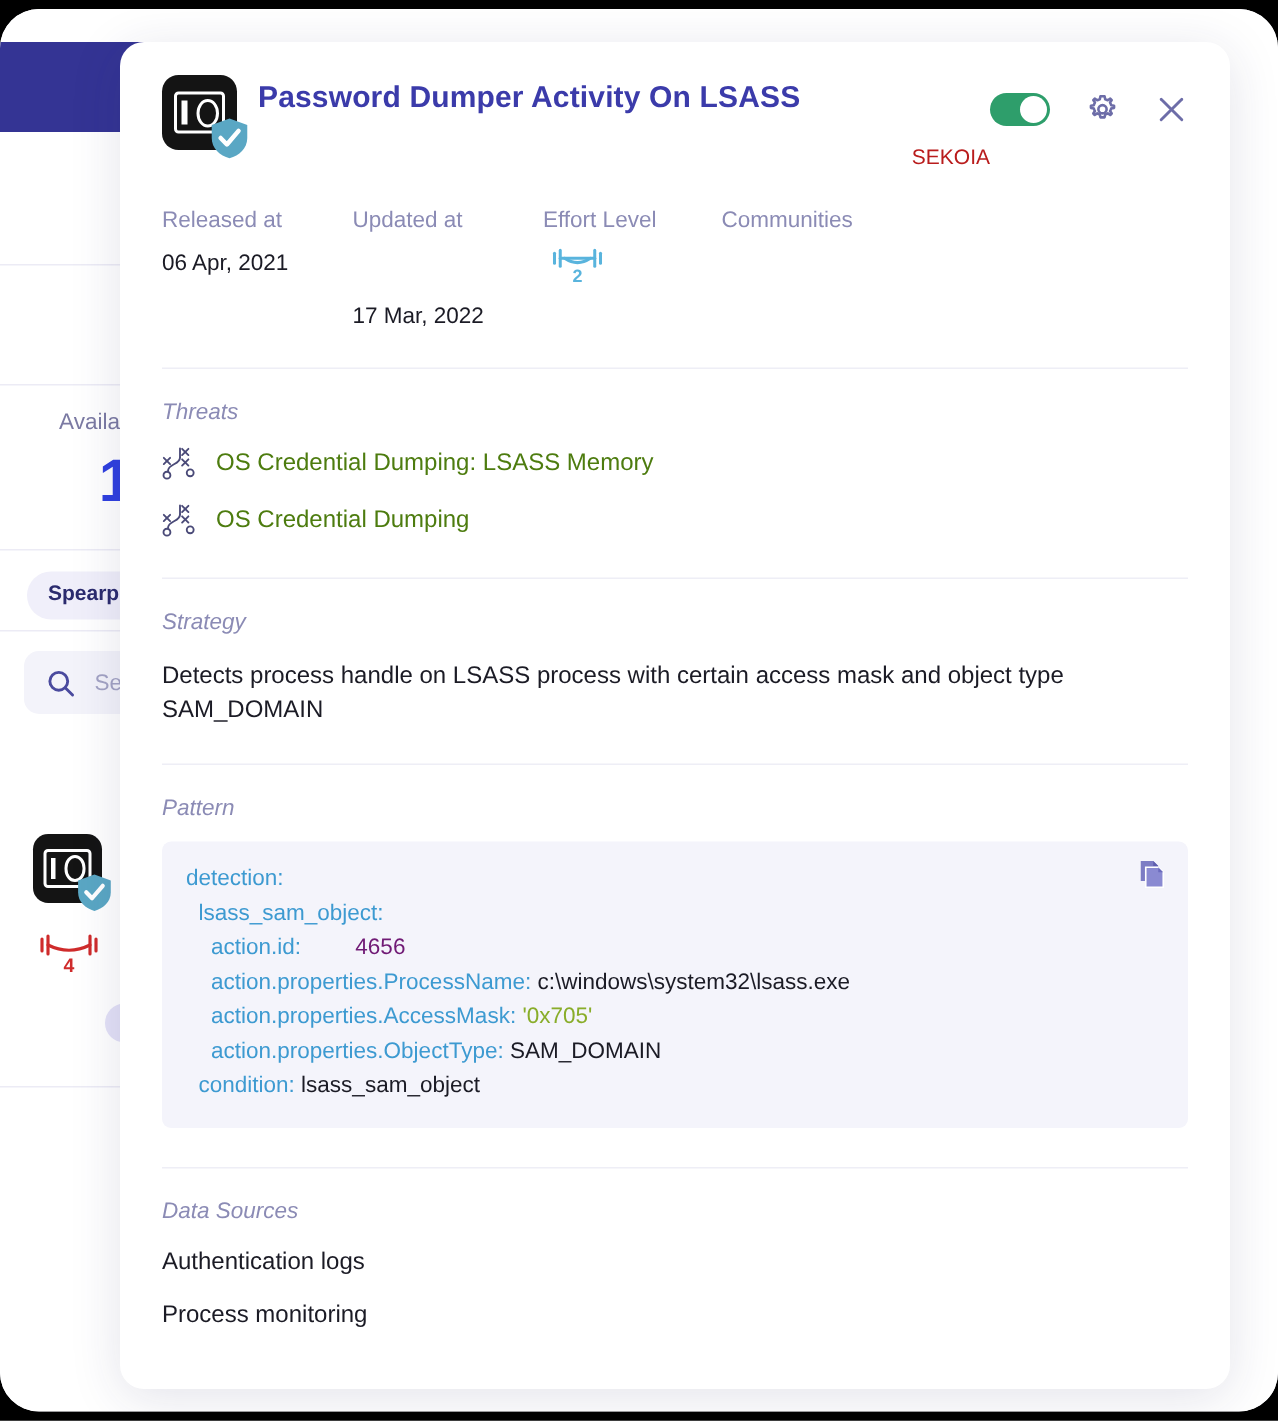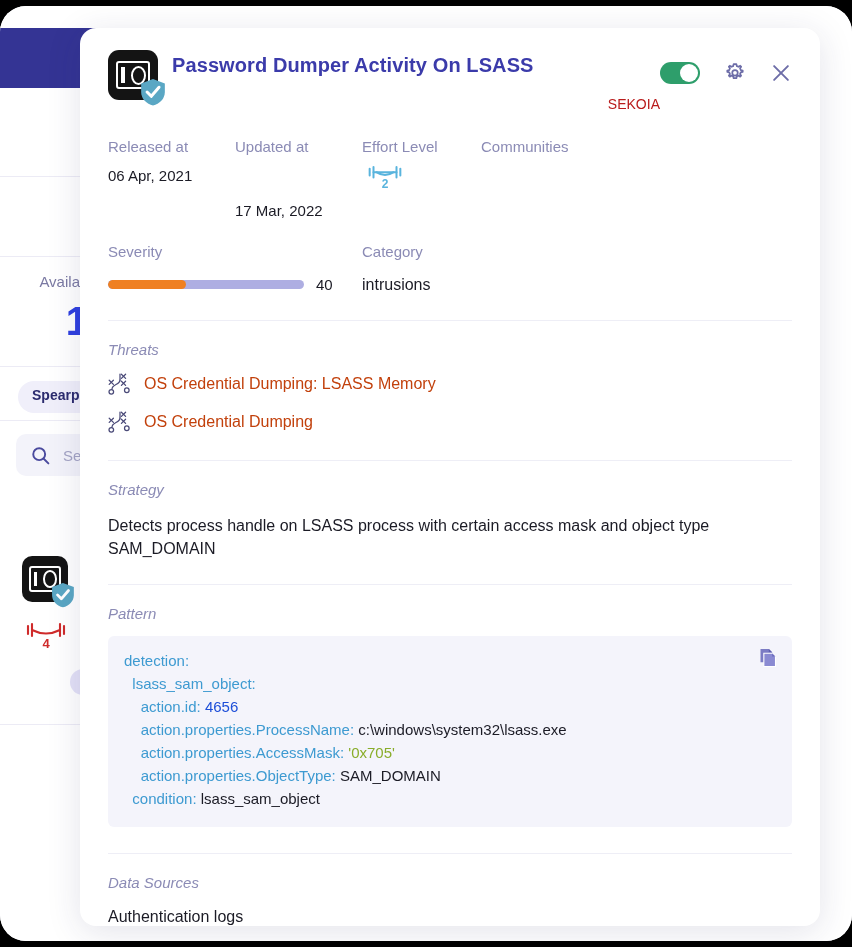--- a/index.html
+++ b/index.html
@@ -357,21 +357,6 @@
       </div>
     </div>
 
-    <div id="sev-row">
-      <div id="sev-col">
-        <div class="lbl" style="font-size:15px;color:#8b8bb5">Severity</div>
-        <div id="sev-bar-row">
-          <div id="sev-track" style="background: rgb(174, 174, 226);">
-            <div id="sev-fill" style="width: 40%; background: rgb(239, 128, 34);"></div>
-          </div>
-          <span id="sev-value">40</span>
-        </div>
-      </div>
-      <div>
-        <div style="font-size:15px;color:#8b8bb5">Category</div>
-        <div style="font-size:16px;color:#1b1b25;margin-top:16px">intrusions</div>
-      </div>
-    </div>
 
     <div class="hr" style="margin-top:26px"></div>
 

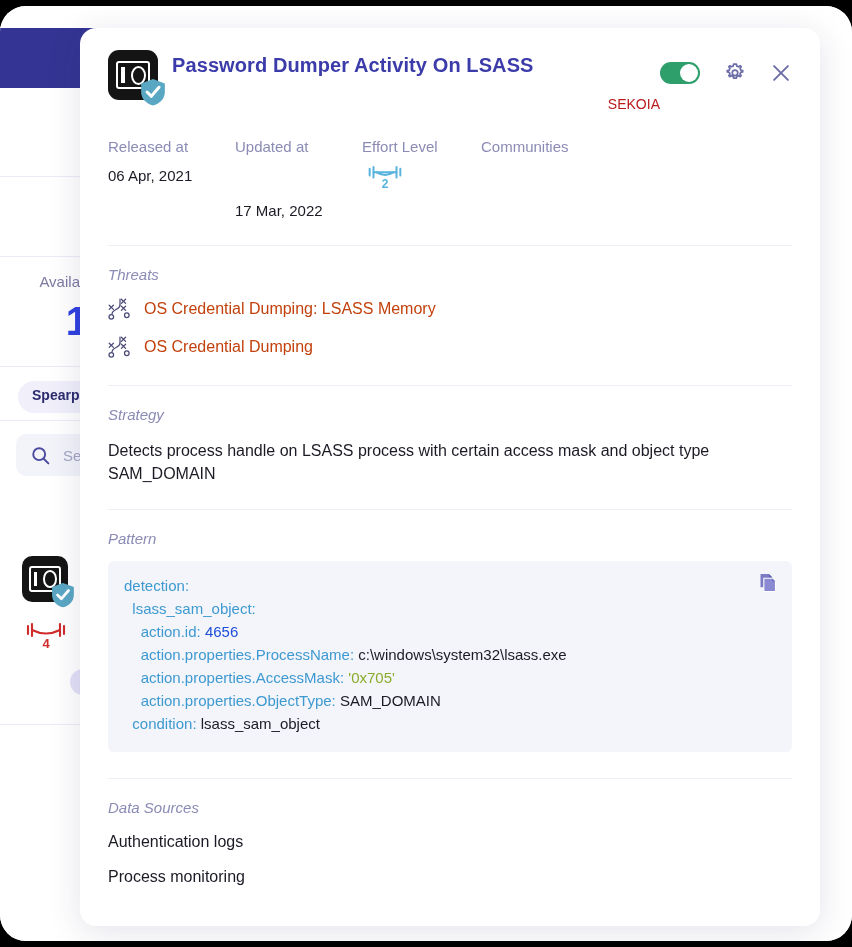--- a/index.html
+++ b/index.html
@@ -200,7 +200,7 @@
     display: flex; align-items: center;
     gap: 14px; margin-top: 14px;
   }
-  .threat-row .tl { font-size: 16px; color: #c2410c; }
+  .threat-row .tl { font-size: 16px; color: #4d7c0f; }
 
   #strategy-text {
     font-size: 16px; color: #1b1b25;

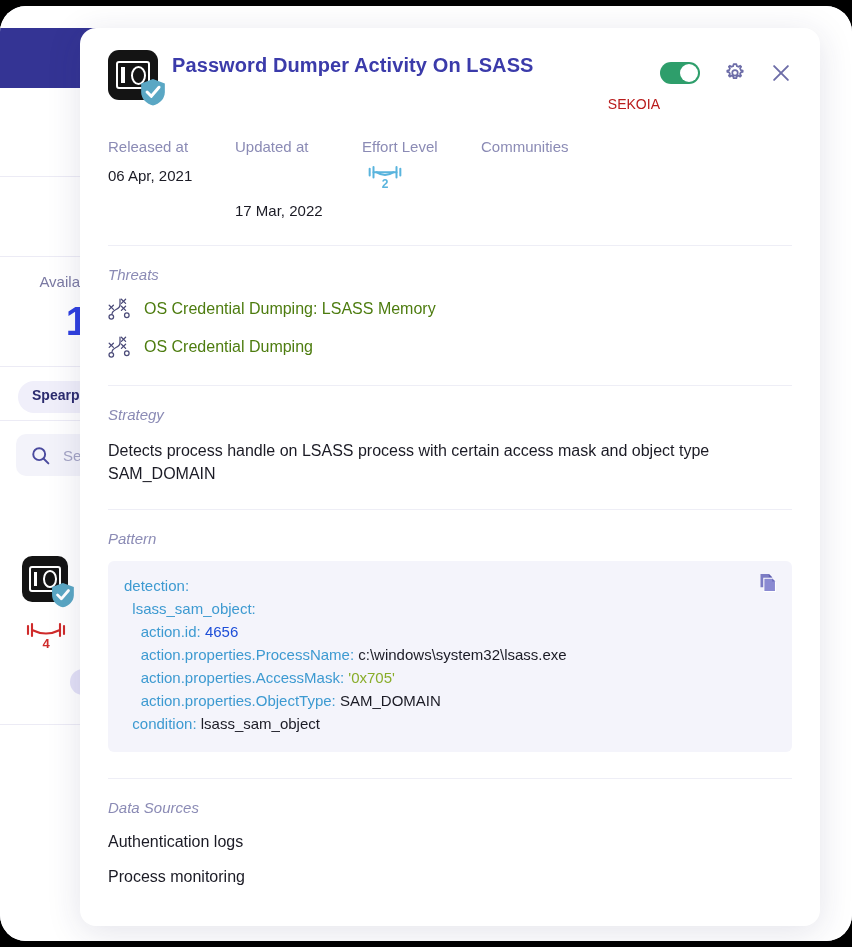--- a/index.html
+++ b/index.html
@@ -224,7 +224,7 @@
     color: #1b1b25;
   }
   .k  { color: #3d9ad1; }
-  .num{ color: #1d4ed8; }
+  .num{ color: #701a75; margin-left: 32px; }
   .str{ color: #89ad2a; }
   .pl { color: #1b1b25; margin-top: 27px; }
   #copy-btn {

